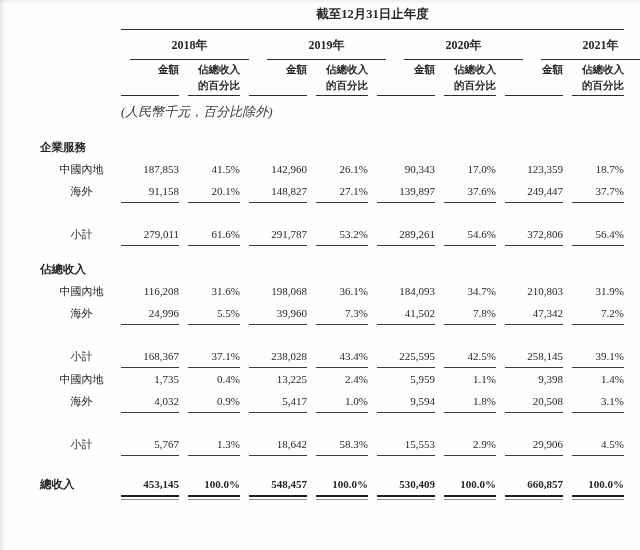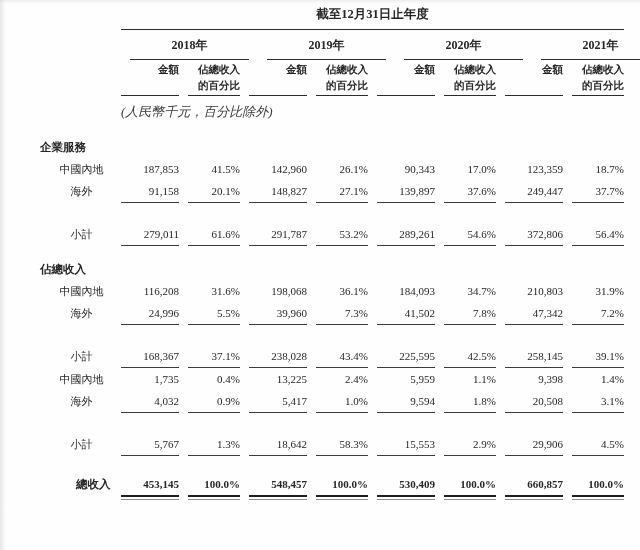--- a/index.html
+++ b/index.html
@@ -49,7 +49,7 @@
   .rule .cell { border-bottom:1px solid #3b3b3b; }
   .sp20 { height:20px; }
   .total-row { margin-top:17px; font-weight:bold; }
-  .total-row .lbl { font-weight:bold; font-size:11.5px;margin-left:36px; }
+  .total-row .lbl { font-weight:bold; font-size:11.5px; }
   .total-row .cell {
     position:relative;
     border-bottom:2.5px solid #1f1f1f;

